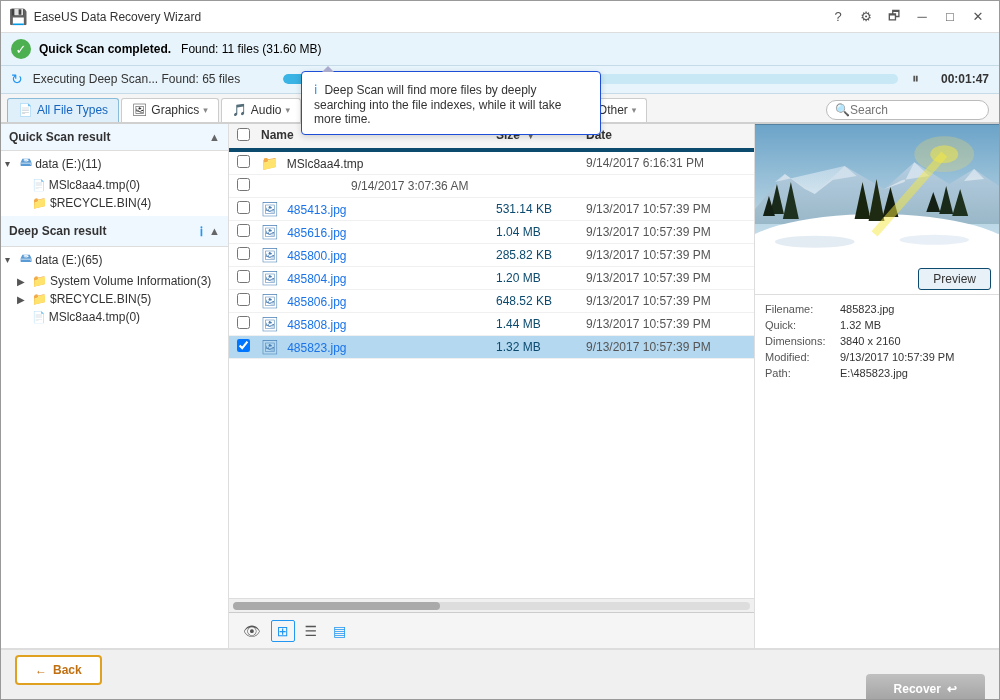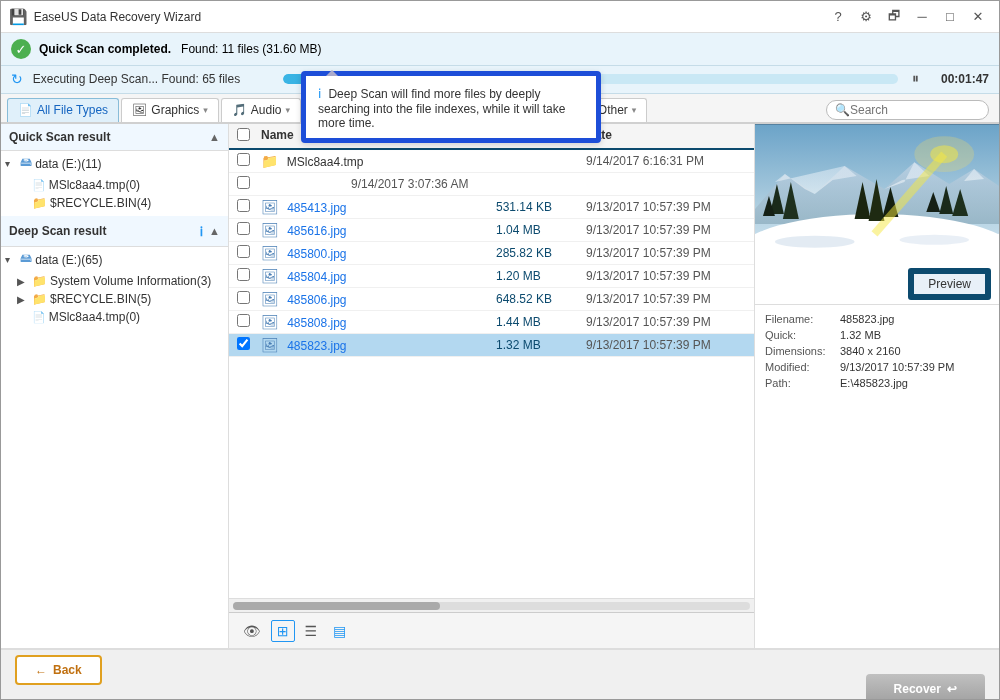--- a/index.html
+++ b/index.html
@@ -41,7 +41,7 @@
       position: absolute;
       top: 38px; left: 300px;
       background: #fff;
-      border: 5px solid #1d4ed8;
+      border: 1px solid #1d4ed8;
       border-radius: 4px;
       padding: 8px 12px;
       max-width: 300px;

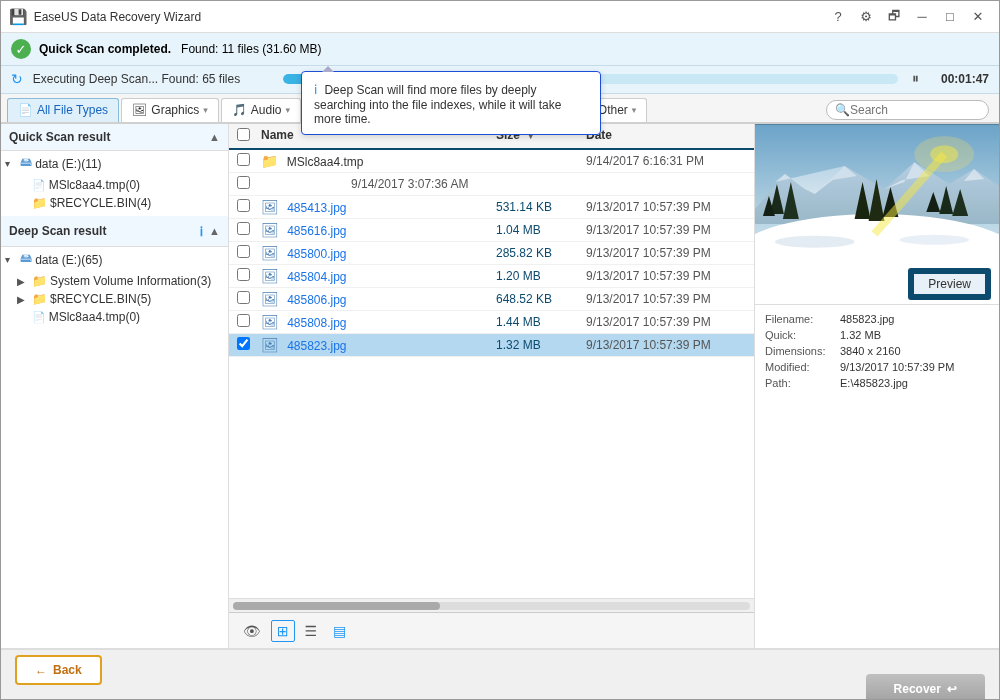--- a/index.html
+++ b/index.html
@@ -184,7 +184,7 @@
     .table-header {
       display: flex;
       background: #f5f5f5;
-      border-bottom: 2px solid #0c4a6e;
+      border-bottom: 4px solid #0c4a6e;
       padding: 4px 8px;
       font-weight: bold;
       color: #333;

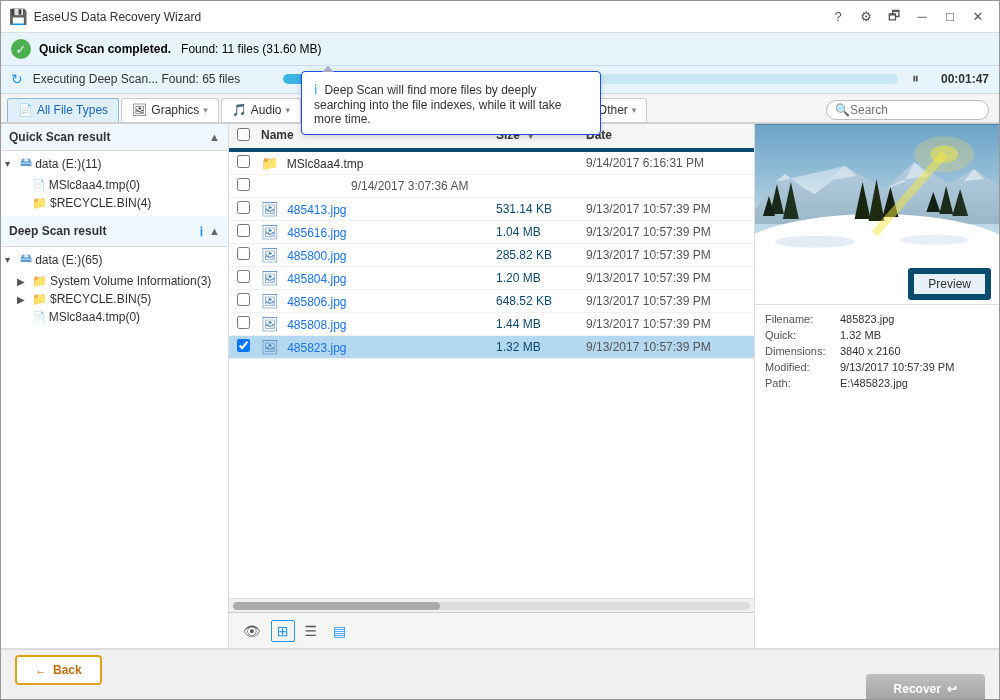--- a/index.html
+++ b/index.html
@@ -239,7 +239,7 @@
     }
     .preview-btn {
       background: #e8f0f8;
-      border: 6px solid #0c4a6e;
+      border: 1px solid #0c4a6e;
       border-radius: 3px;
       padding: 3px 14px;
       cursor: pointer;

